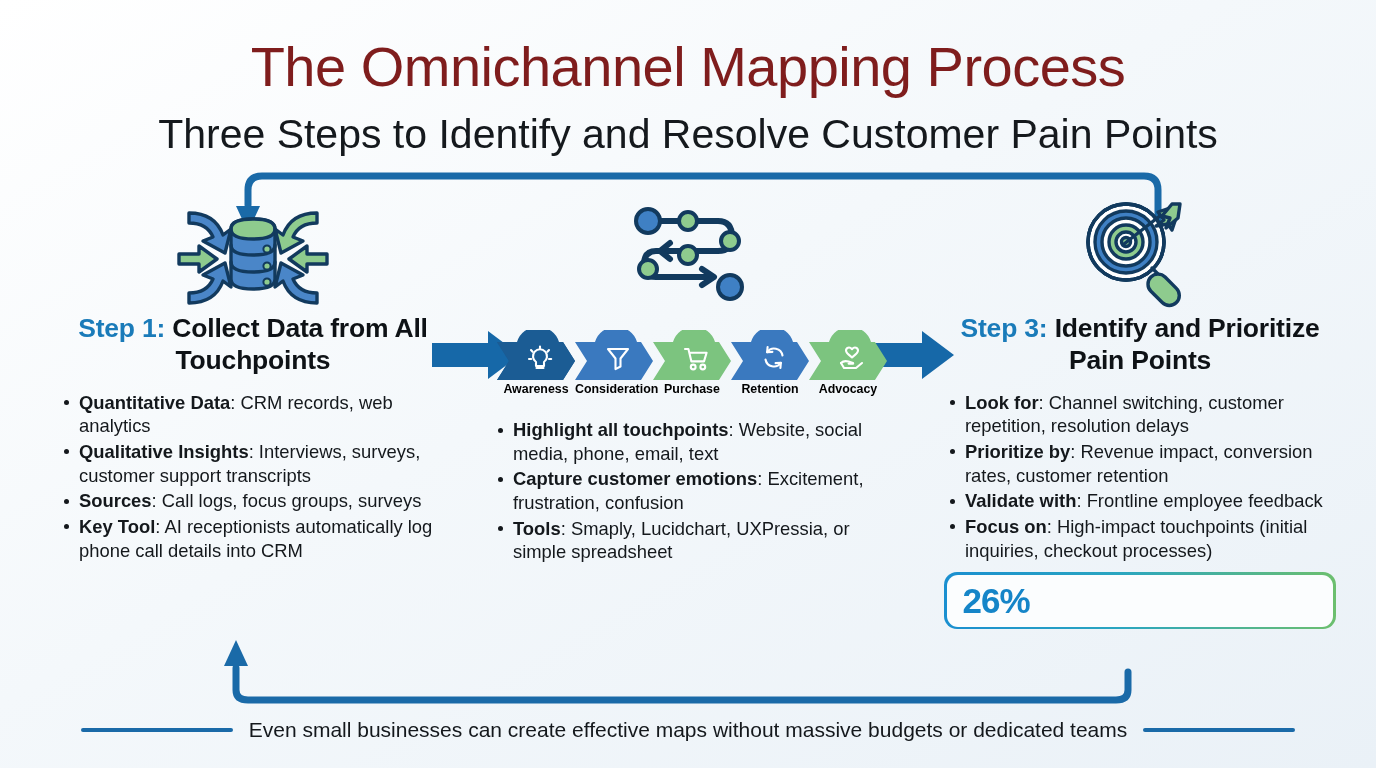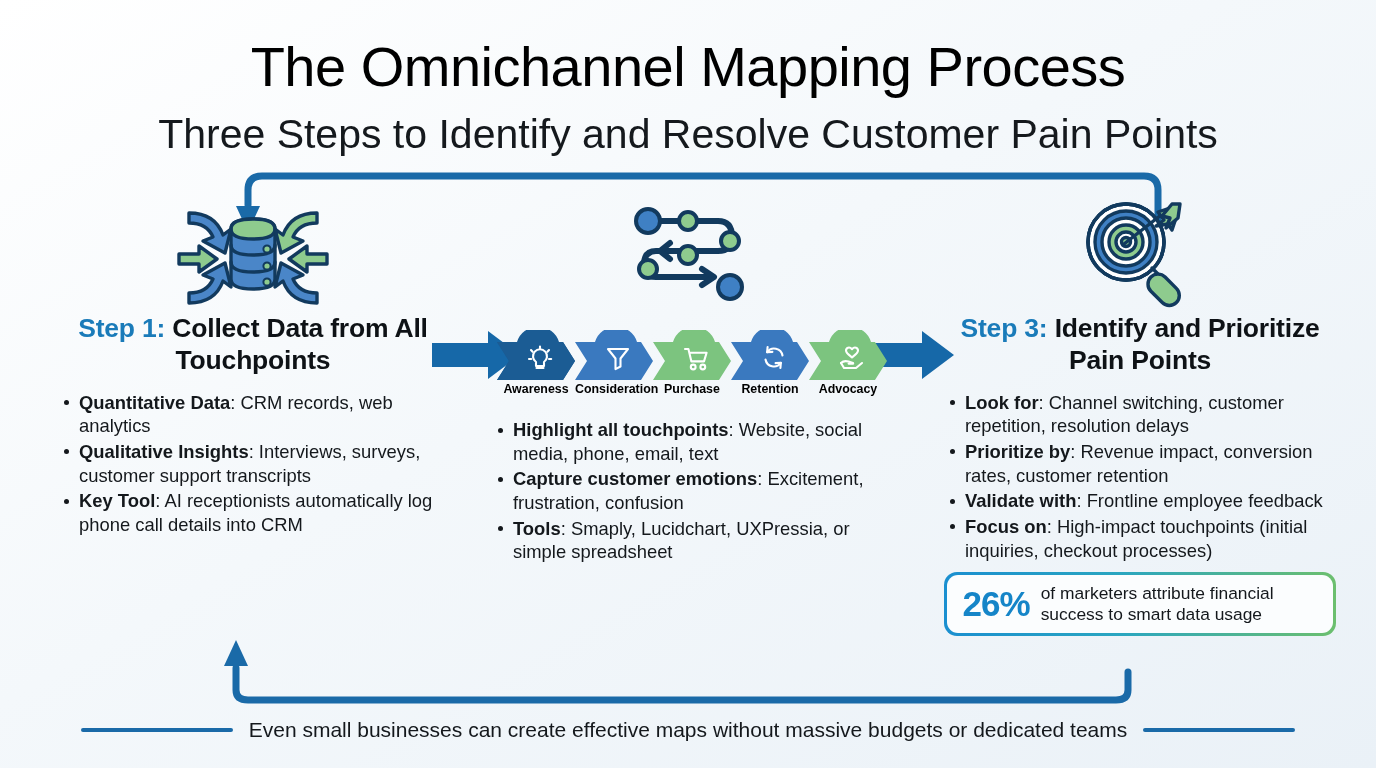--- a/index.html
+++ b/index.html
@@ -23,7 +23,7 @@
     font-size: 56px;
     font-weight: 400;
     letter-spacing: -0.5px;
-    color: #000000;
+    color: #7f1d1d;
     white-space: nowrap;
   }
   .subtitle {

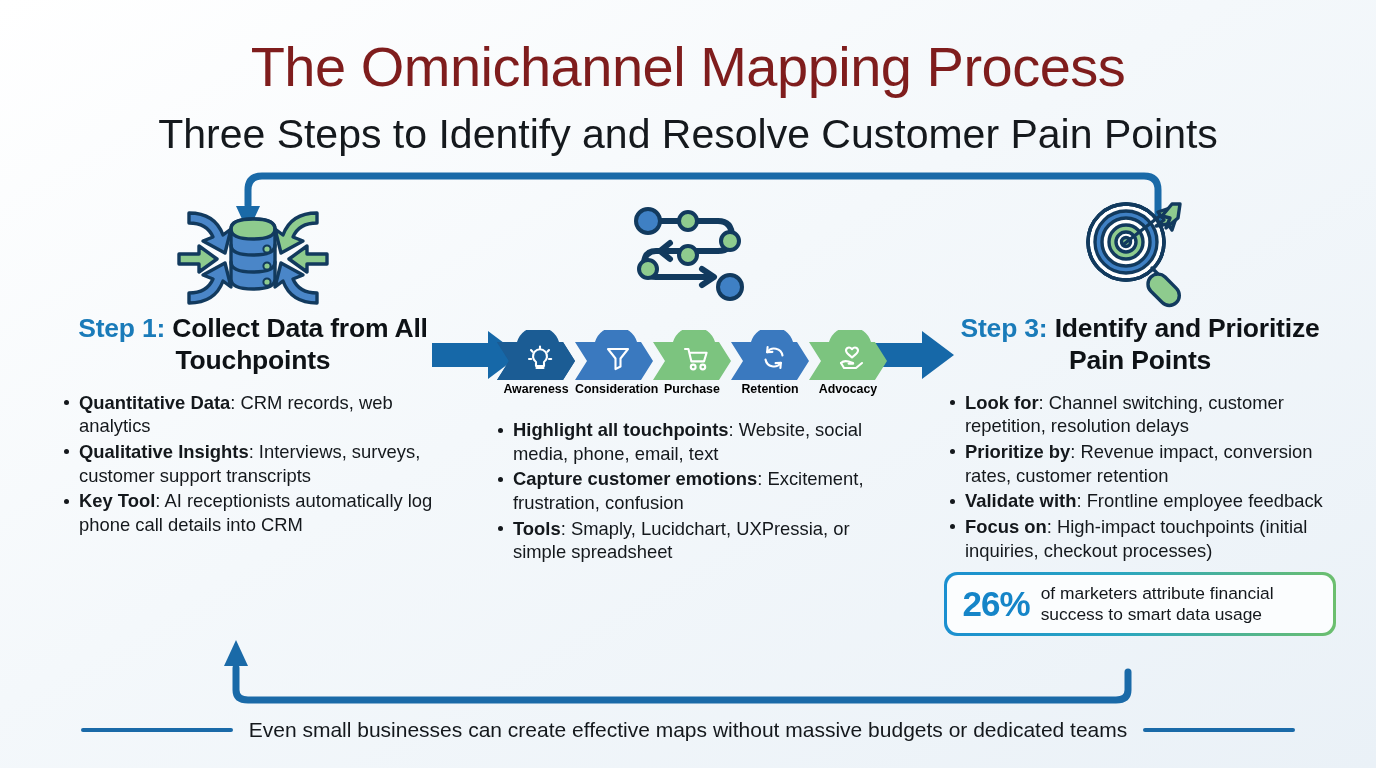--- a/index.html
+++ b/index.html
@@ -193,6 +193,7 @@
     <ul class="bul">
       <li><b>Quantitative Data</b><span>: CRM records, web analytics</span></li>
       <li><b>Qualitative Insights</b><span>: Interviews, surveys, customer support transcripts</span></li>
+      <li><b>Sources</b><span>: Call logs, focus groups, surveys</span></li>
       <li><b>Key Tool</b><span>: AI receptionists automatically log phone call details into CRM</span></li>
     </ul>
   </div>

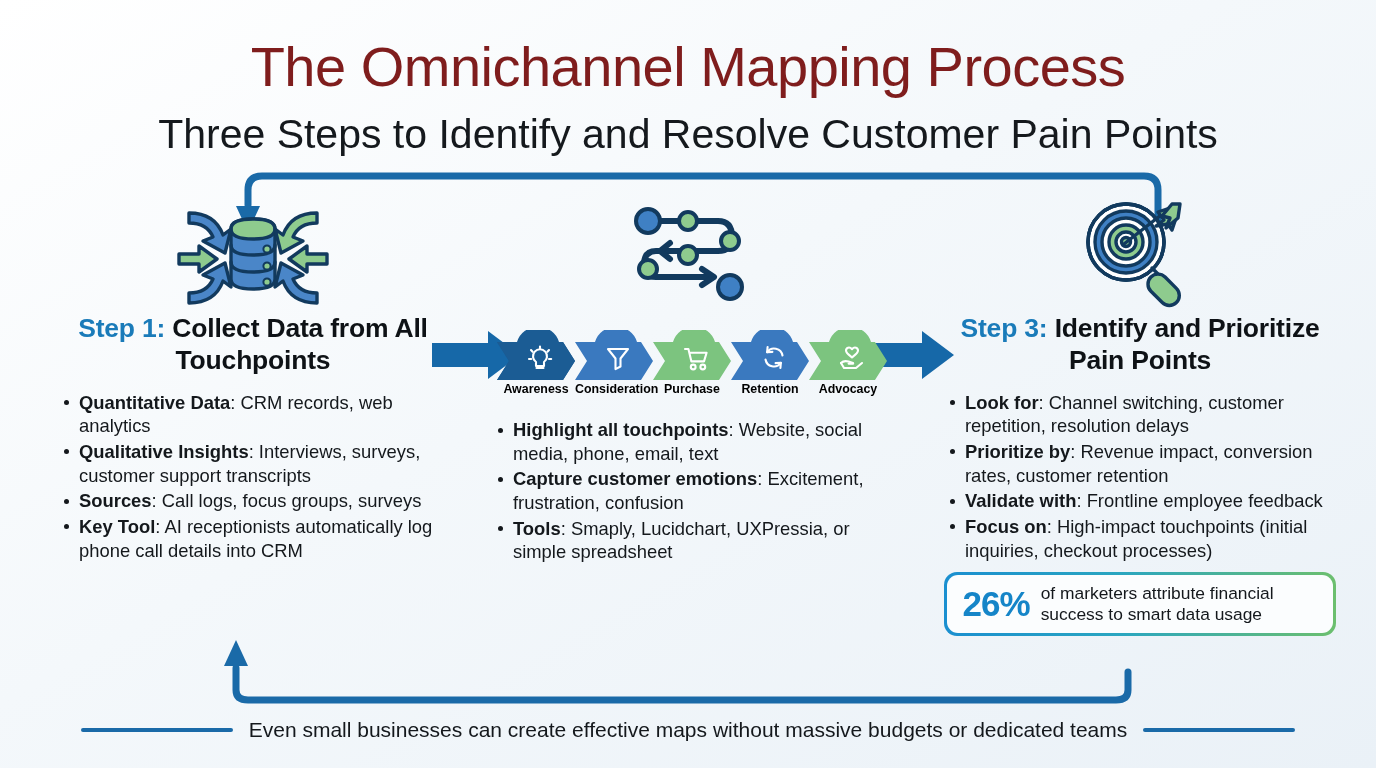--- a/index.html
+++ b/index.html
@@ -339,10 +339,6 @@
     <div class="stat">
       <div class="stat-in">
         <div class="statnum">26%</div>
-        <div class="stattext">
-          <div>of marketers attribute financial</div>
-          <div>success to smart data usage</div>
-        </div>
       </div>
     </div>
   </div>

